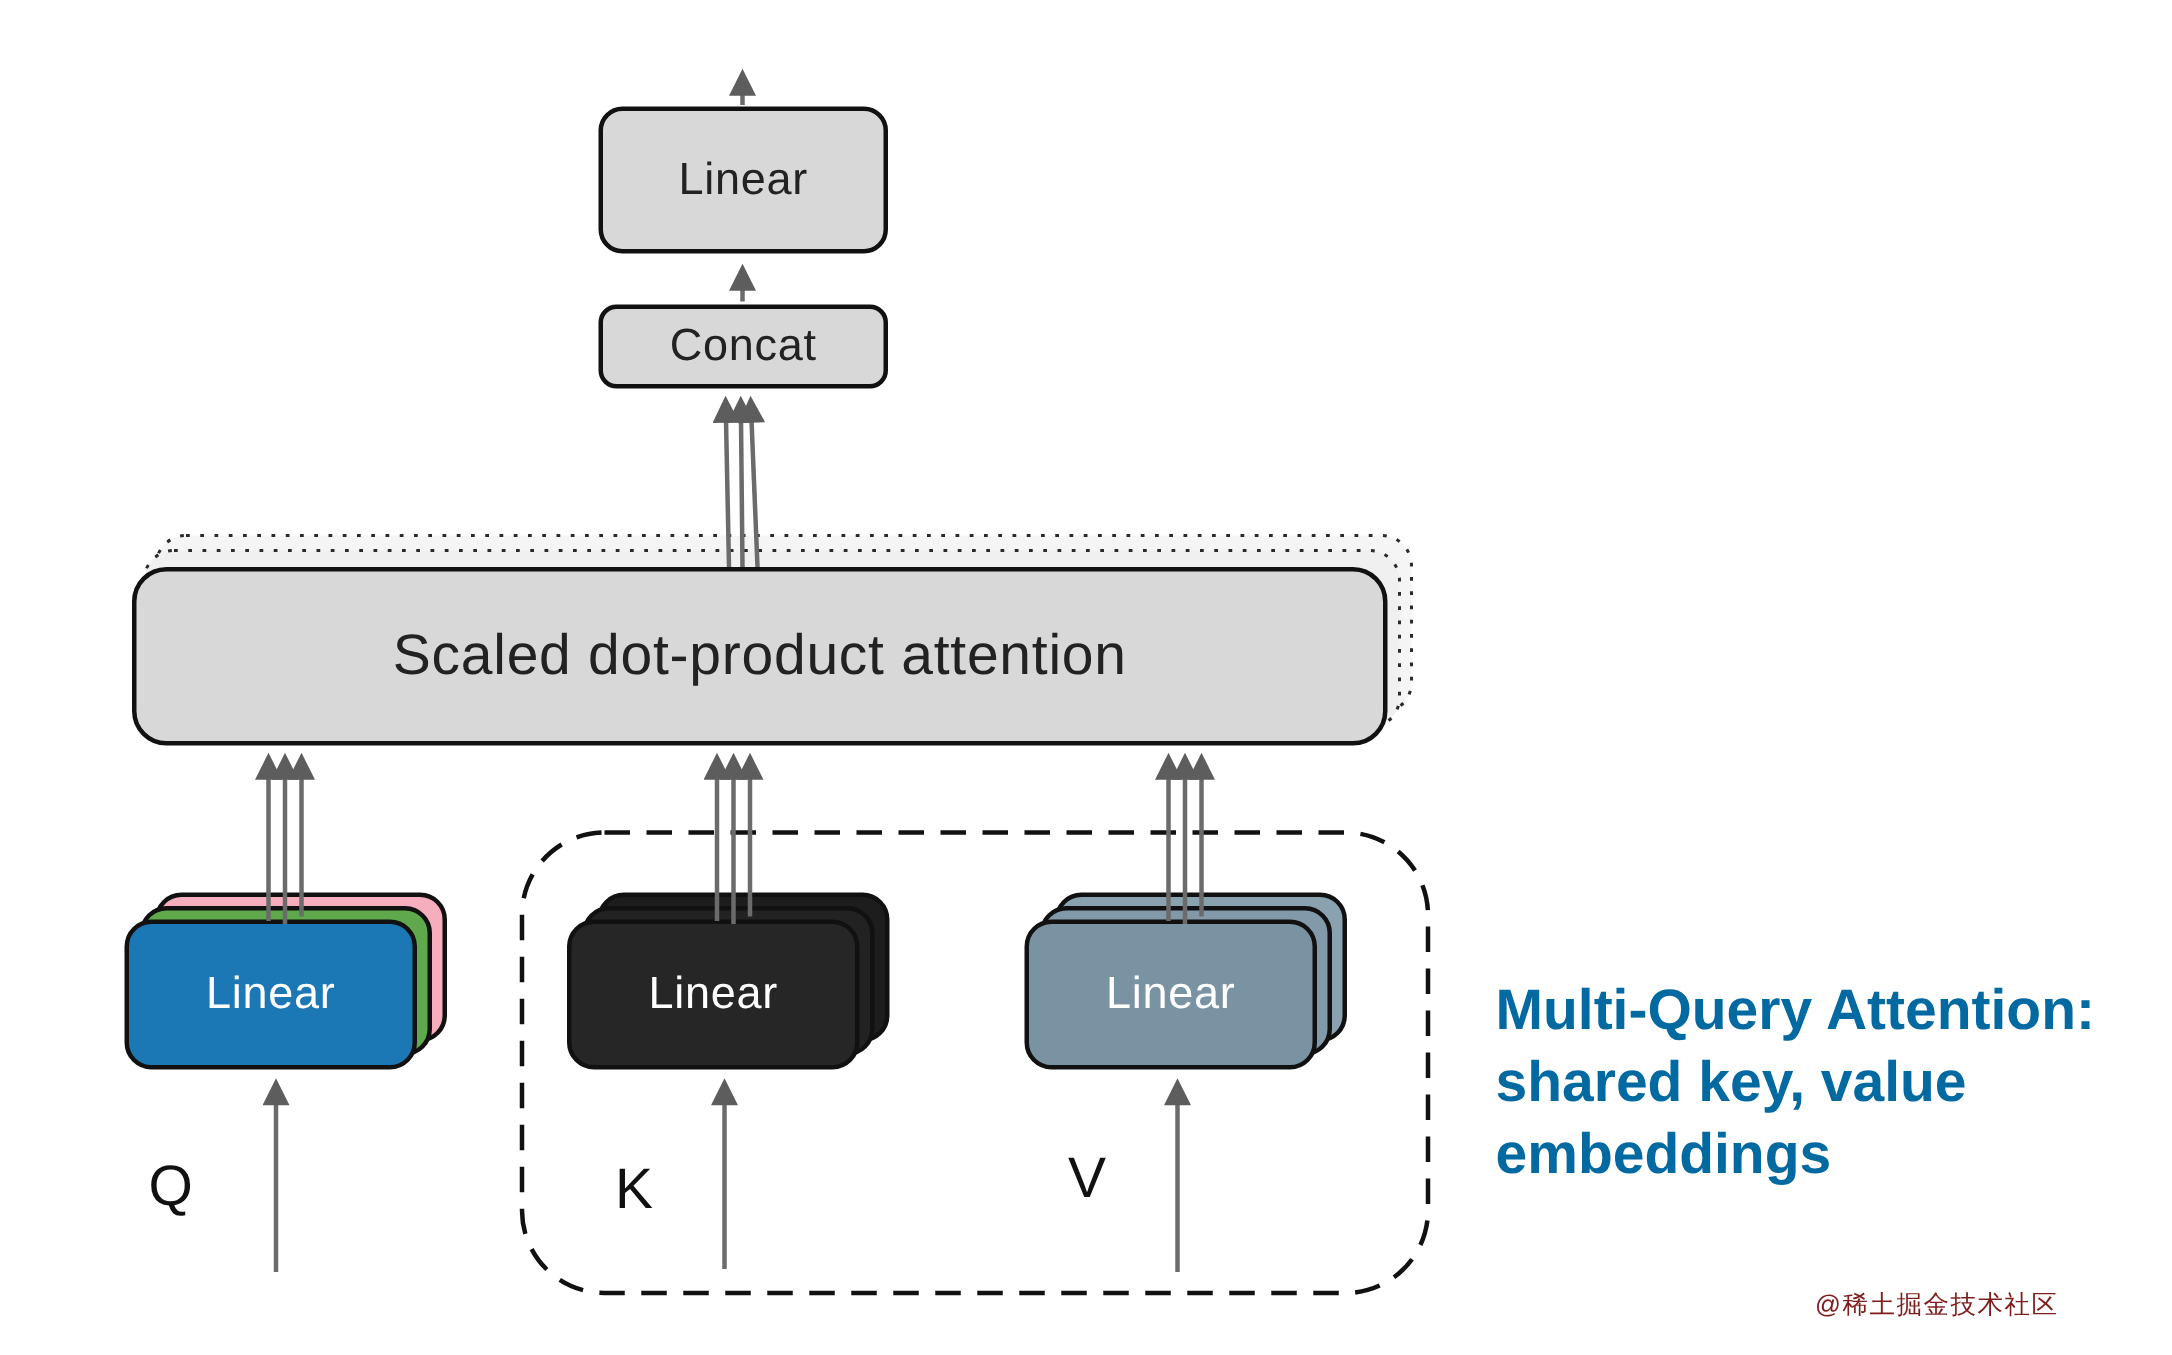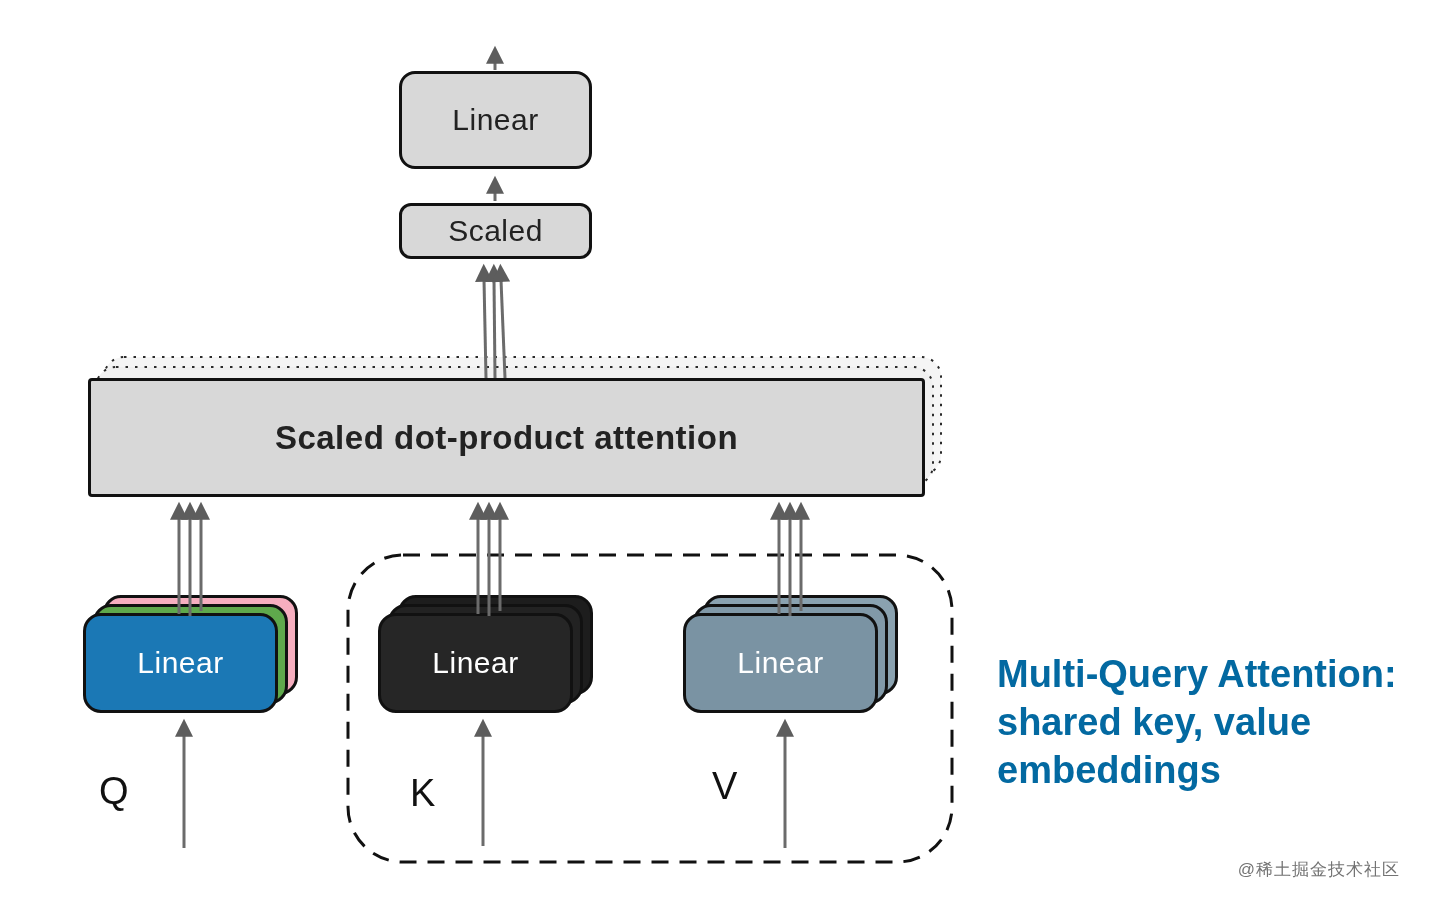--- a/index.html
+++ b/index.html
@@ -50,7 +50,7 @@
   </div>
 
   <div class="box graybox" style="left:399px;top:203px;width:193px;height:56px;border-radius:12px;">
-    <span>Scaled</span>
+    <span>Concat</span>
   </div>
 
   <div class="box graybox attn" style="left:88px;top:378px;width:837px;height:119px;">

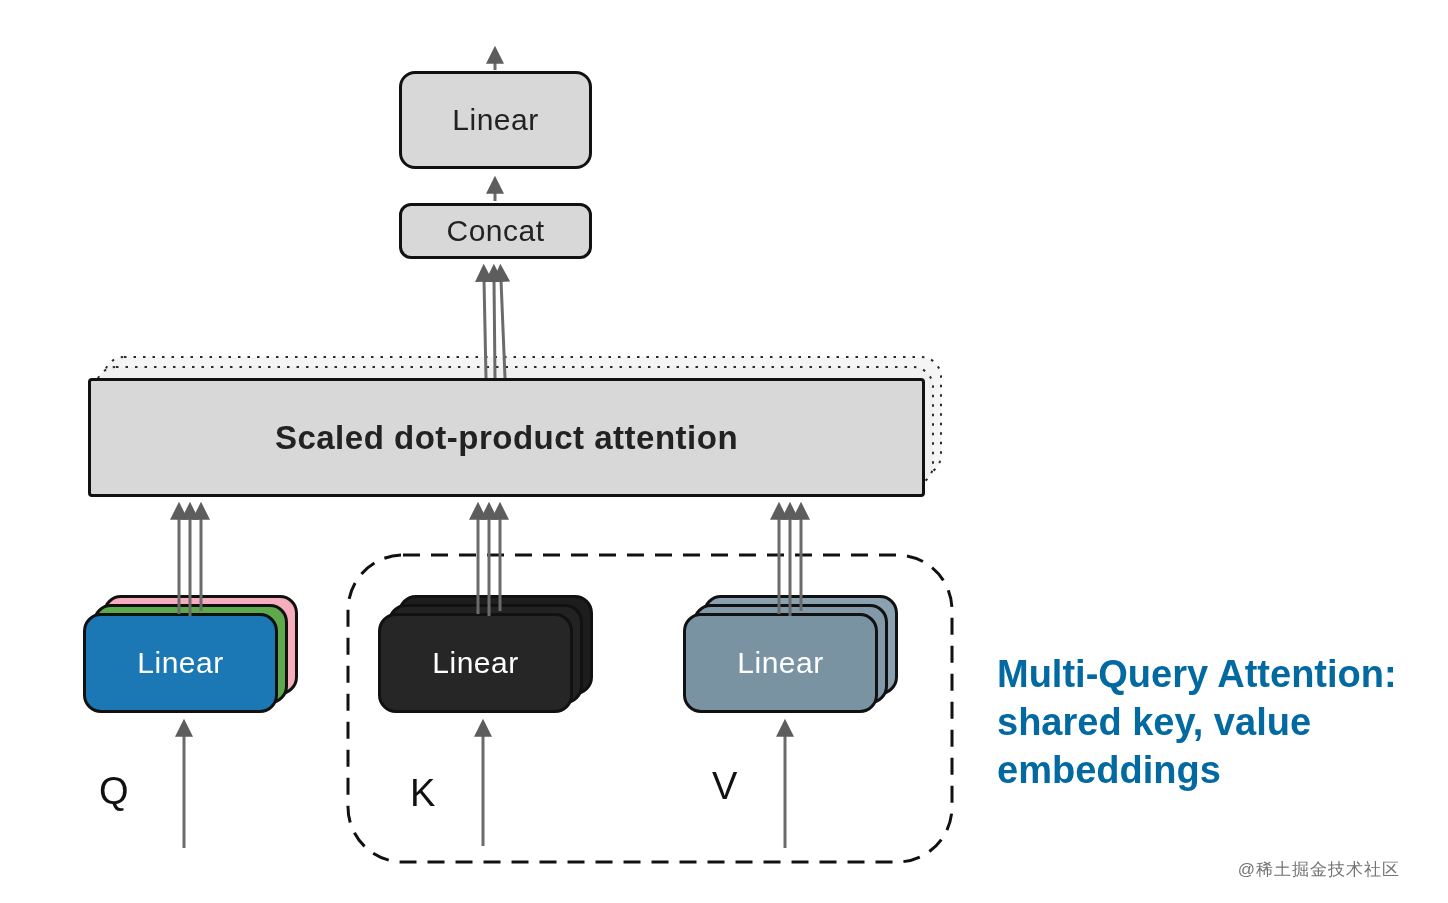--- a/index.html
+++ b/index.html
@@ -15,7 +15,7 @@
     z-index:2;color:#222;
   }
   .graybox{background:#d8d8d8;border-radius:16px;font-size:30px;letter-spacing:0.5px;}
-  .attn{border-radius:4px;font-size:33px;letter-spacing:0.5px;font-weight:bold;}
+  .attn{border-radius:23px;font-size:38px;letter-spacing:0.5px;}
   .stackbox{border-radius:18px;z-index:2;}
   .stack-label{color:#fff;font-size:30px;letter-spacing:0.5px;}
   .qkv{

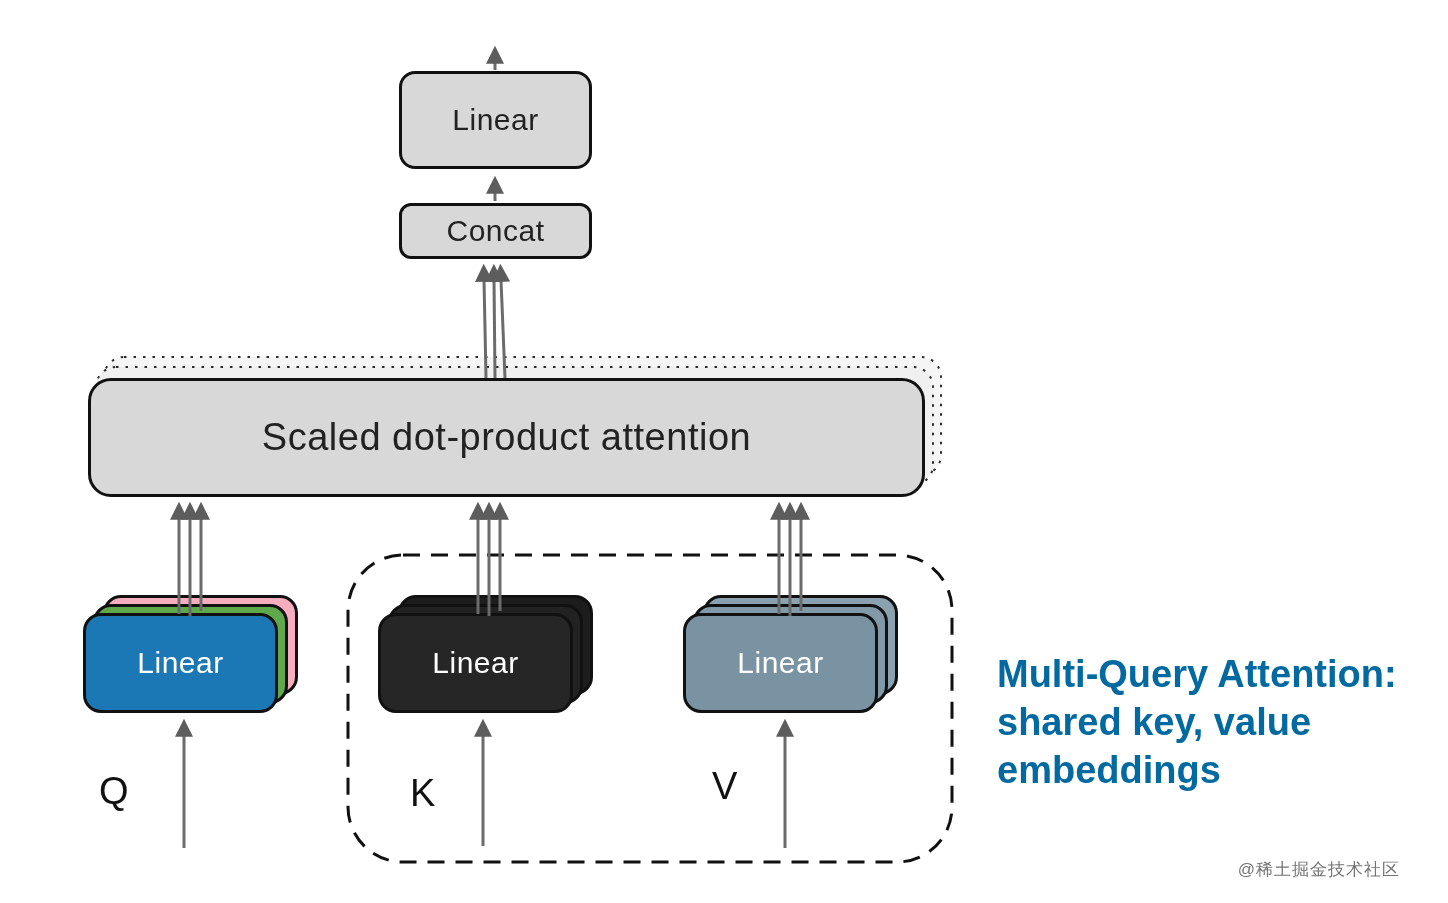--- a/index.html
+++ b/index.html
@@ -28,7 +28,7 @@
   }
   #watermark{
     position:absolute;left:1210px;top:858px;width:218px;z-index:2;
-    text-align:center;color:#737373;font-size:17px;letter-spacing:1px;
+    text-align:left;color:#7f1d1d;font-size:17px;letter-spacing:1px;
   }
   #svg-arrows{z-index:3;}
   .arrow{stroke:#6b6b6b;stroke-width:3;fill:none;}

